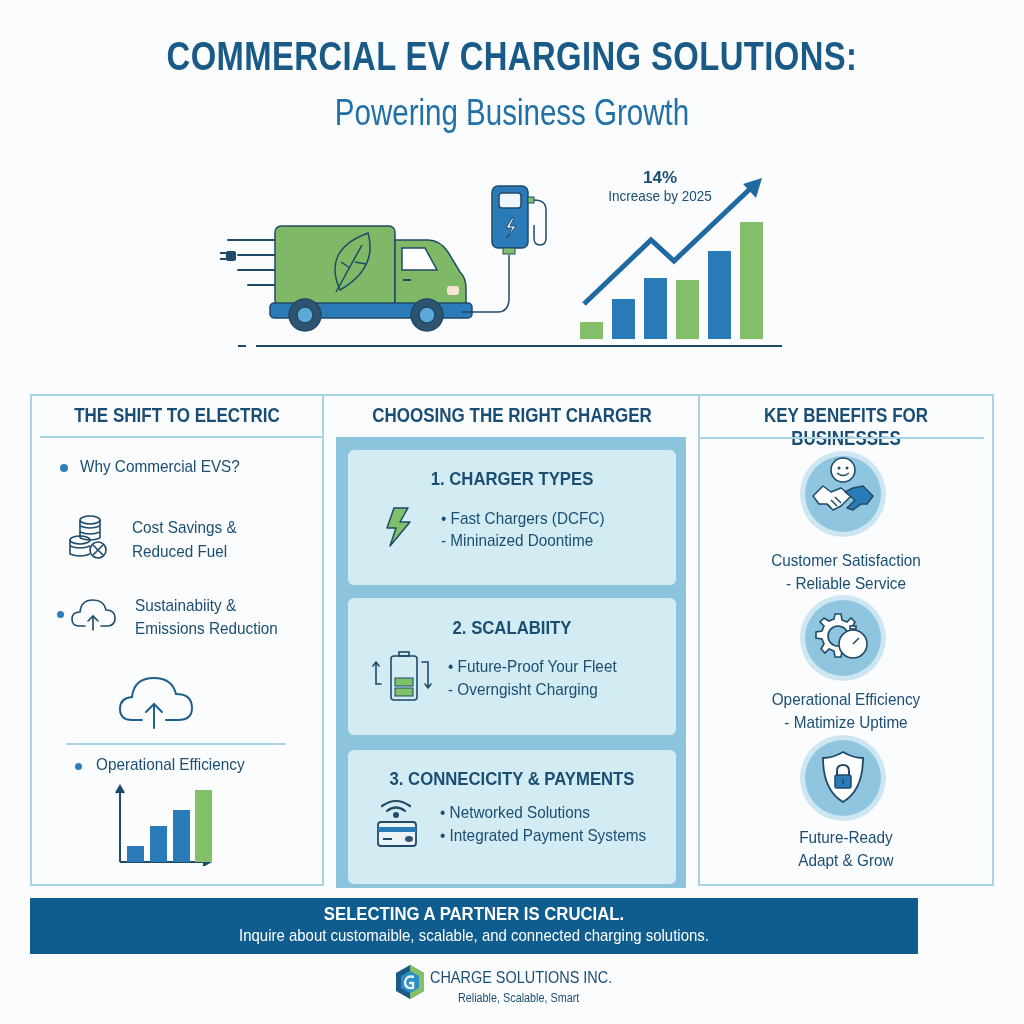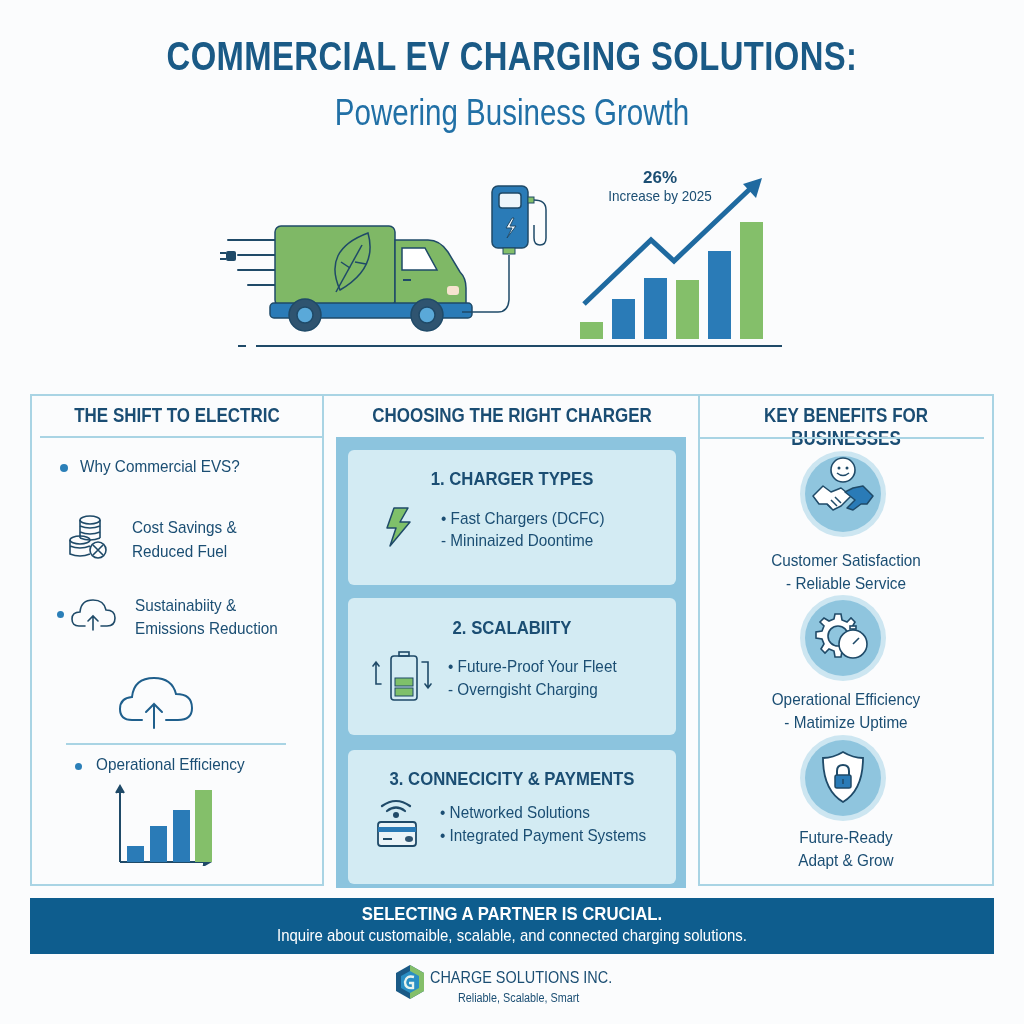--- a/index.html
+++ b/index.html
@@ -107,7 +107,7 @@
     <polygon points="762,178 743,184 756,198" fill="#1f6aa0"></polygon>
   </g>
 </svg>
-<div id="stat-pct" class="abs">26%</div>
+<div id="stat-pct" class="abs">14%</div>
 <div id="stat-label" class="abs">Increase by 2025</div>
 
 <div class="abs top-line"></div>

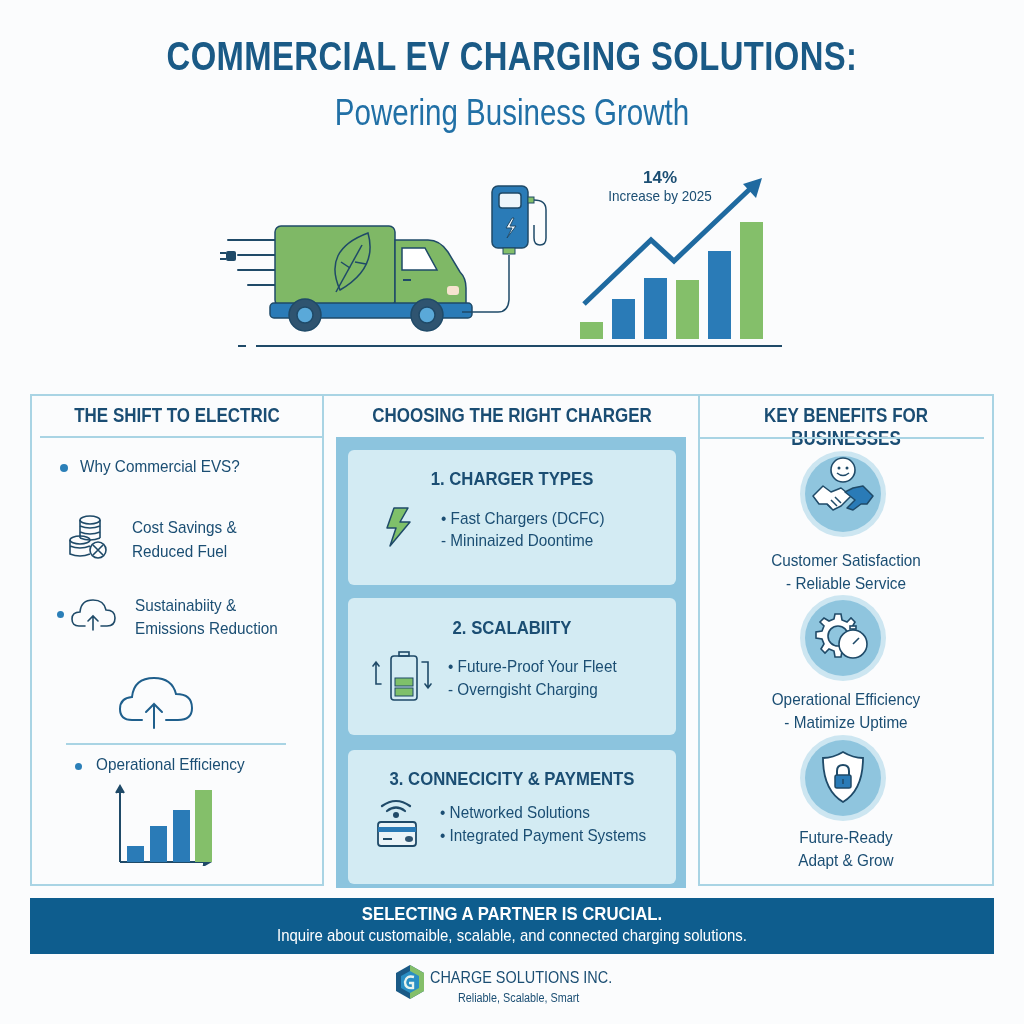--- a/index.html
+++ b/index.html
@@ -31,7 +31,7 @@
   .benefit-circle { width: 76px; height: 76px; border-radius: 50%; background: #8fc5de; box-shadow: 0 0 0 5px #cde6f1; }
   .benefit-text { font-size: 17px; color: #1b4e73; text-align: center; transform: scaleX(0.9); line-height: 23px; }
 
-  #cta { left: 30px; top: 898px; width: 964px; height: 56px; background: #0e5d8e; text-align: center; color: #fff; }
+  #cta { left: 30px; top: 898px; width: 888px; height: 56px; background: #0e5d8e; text-align: center; color: #fff; }
   #cta-head { font-size: 19px; font-weight: bold; padding-top: 5px; transform: scaleX(0.88); }
   #cta-sub { font-size: 17px; transform: scaleX(0.88); margin-top: 1px; }
 

